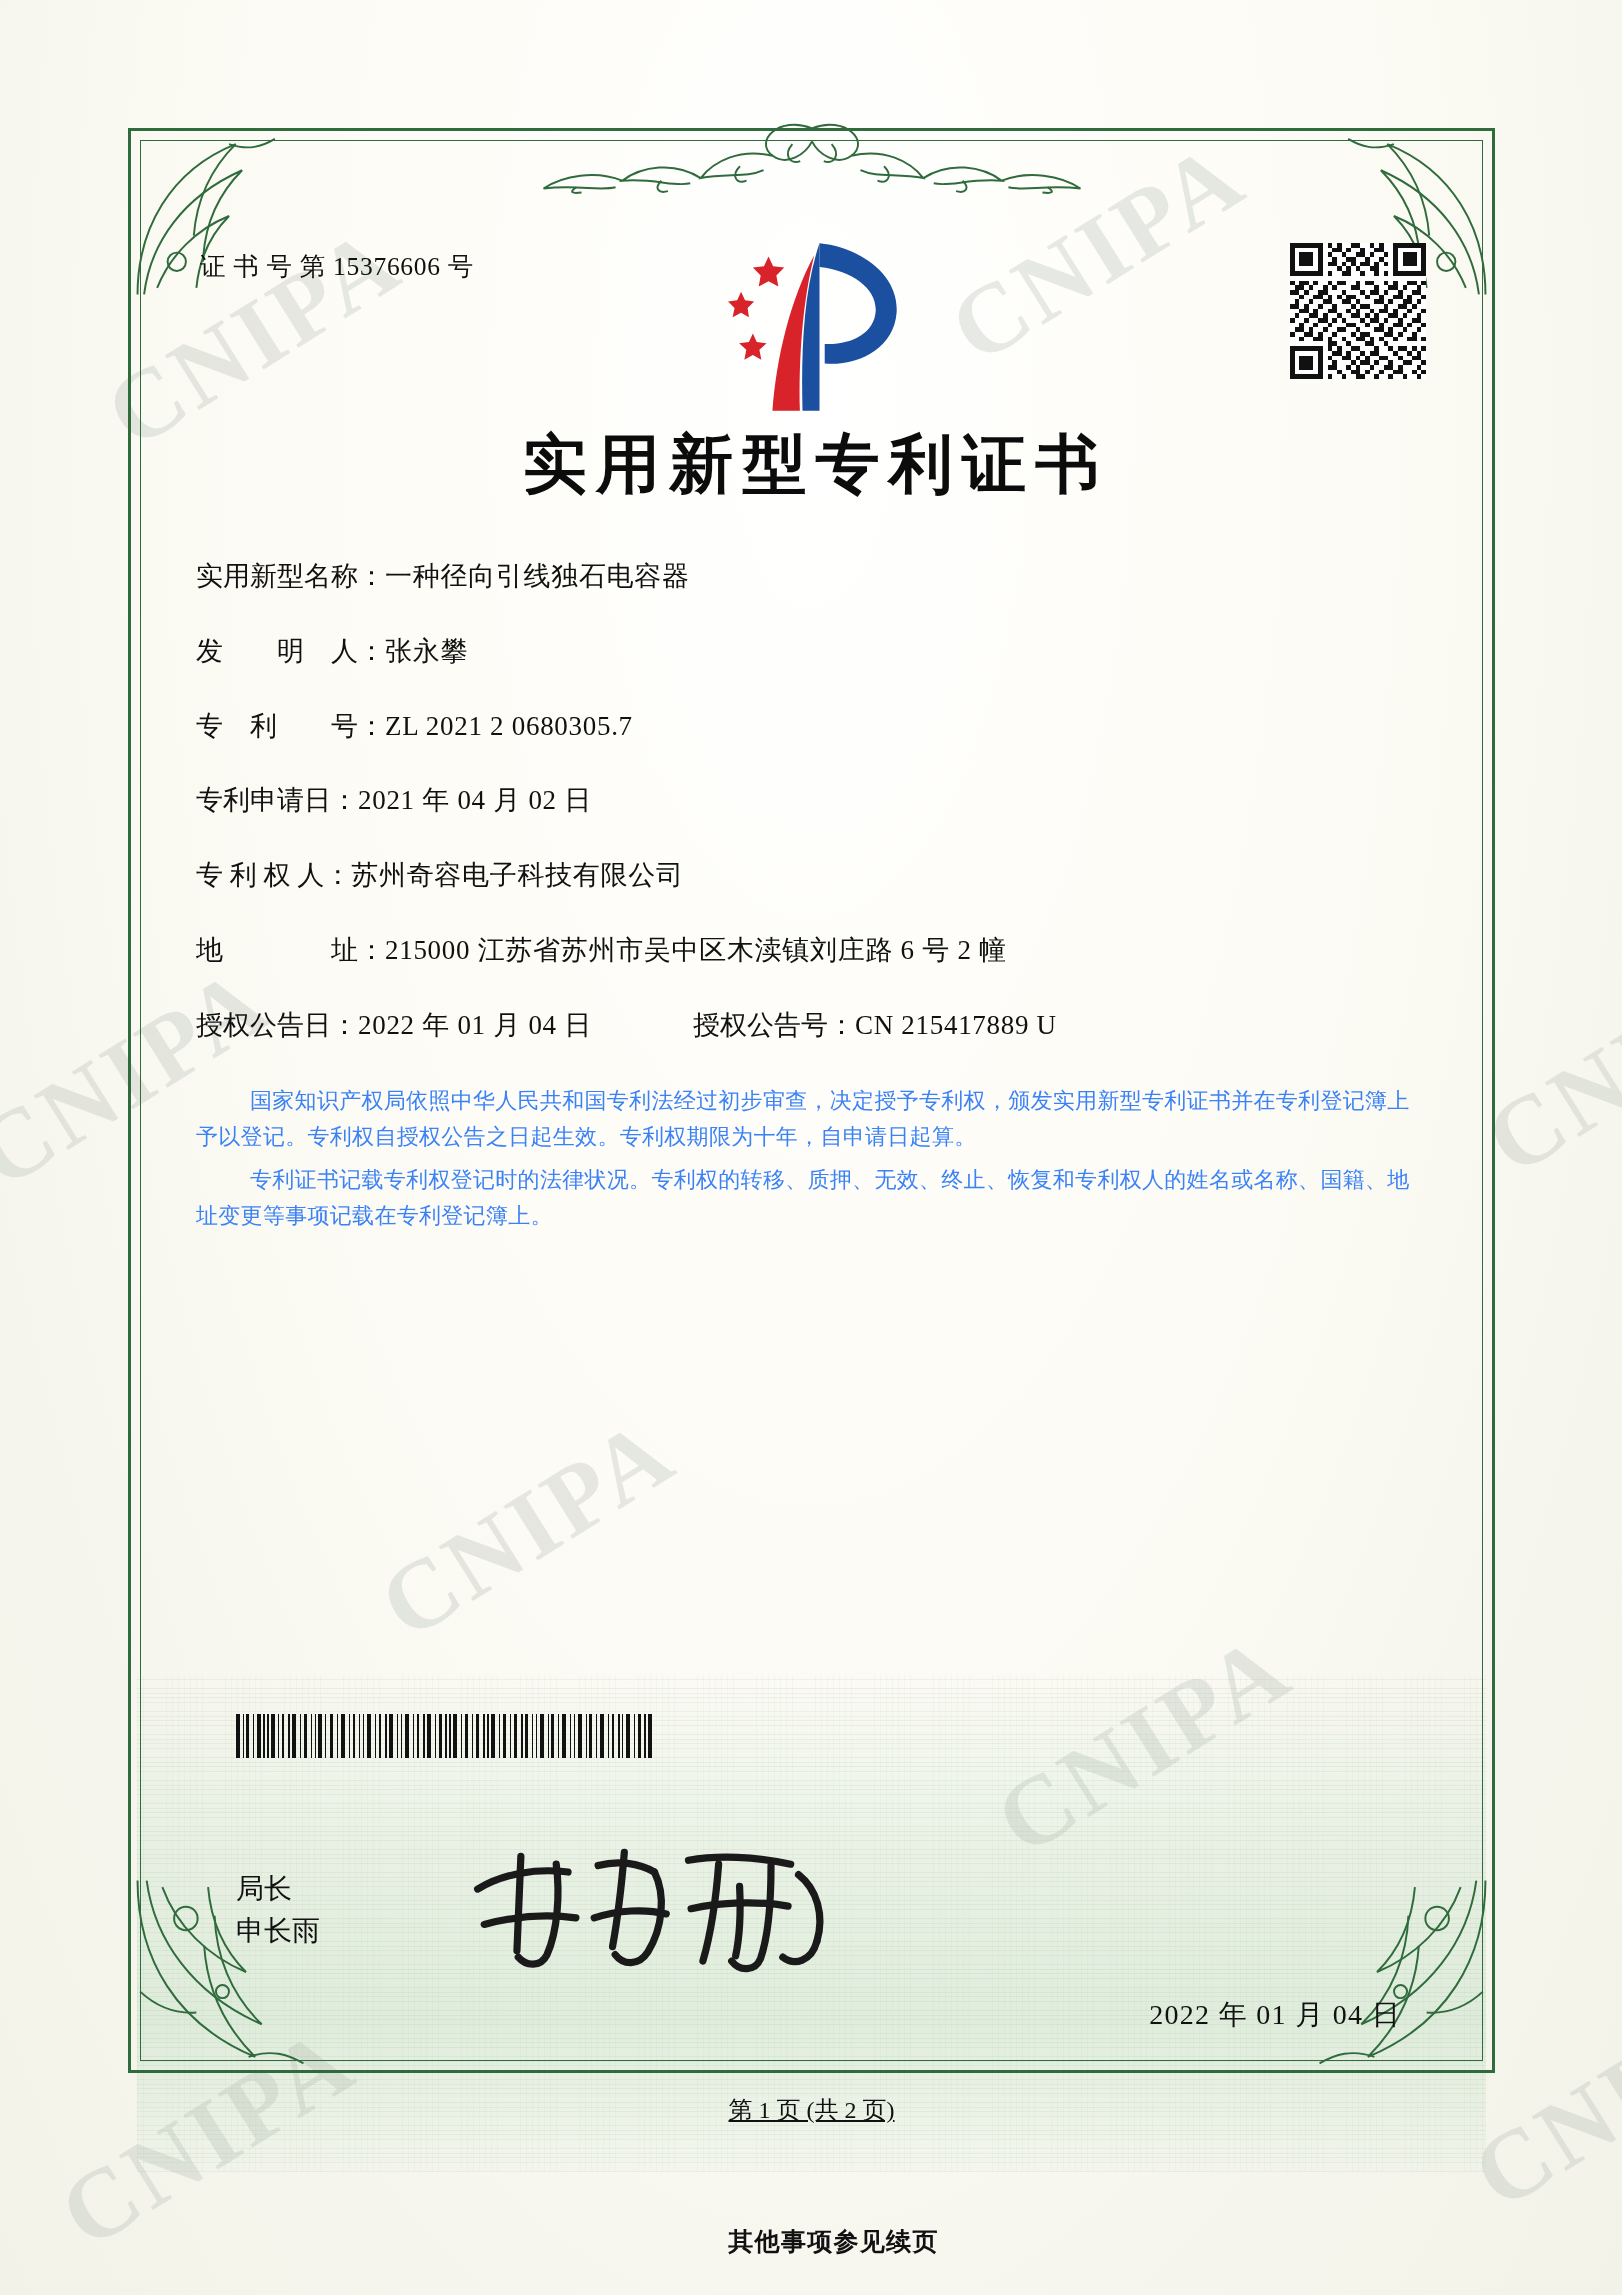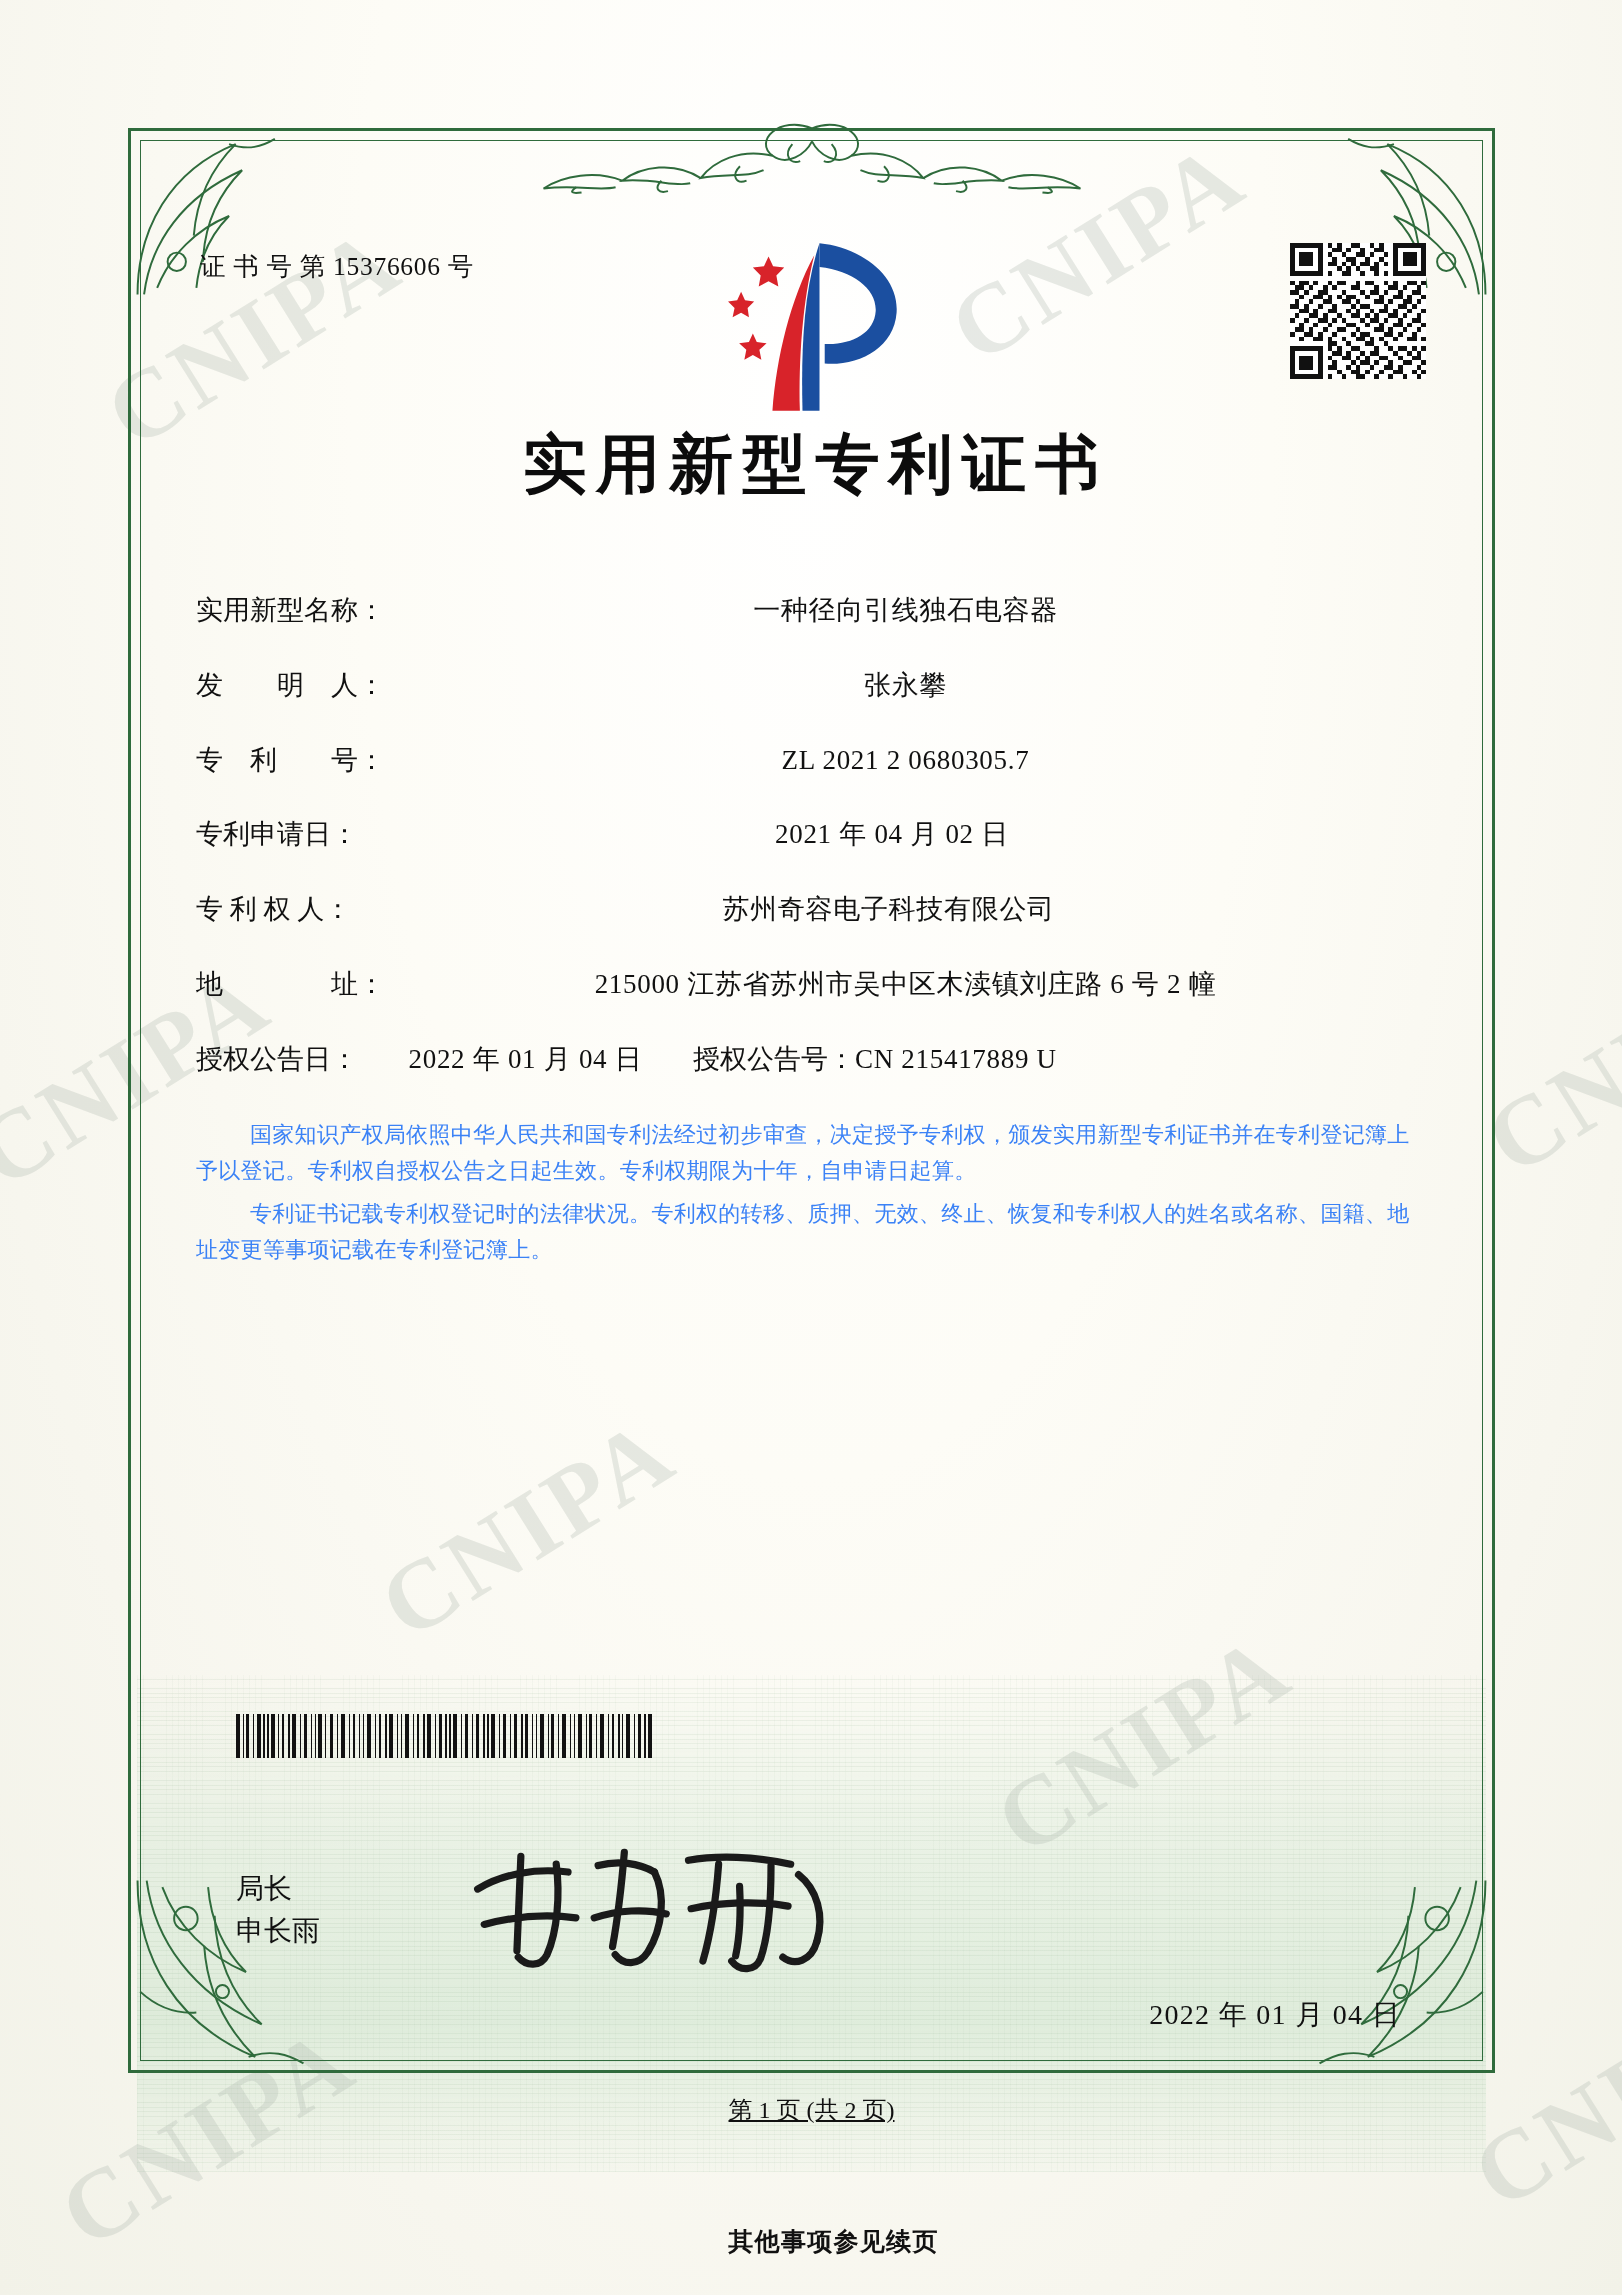--- a/index.html
+++ b/index.html
@@ -120,8 +120,7 @@
   }
 
   .fields {
-    margin-top: 86px;
-    text-align: center;
+    margin-top: 52px;
   }
   .field-row {
     display: flex;

